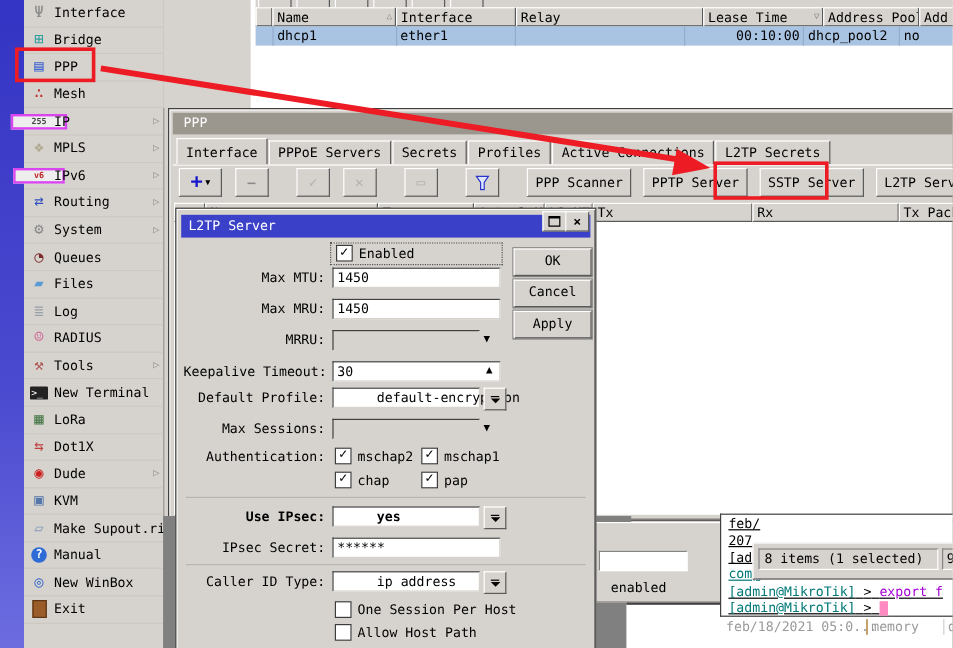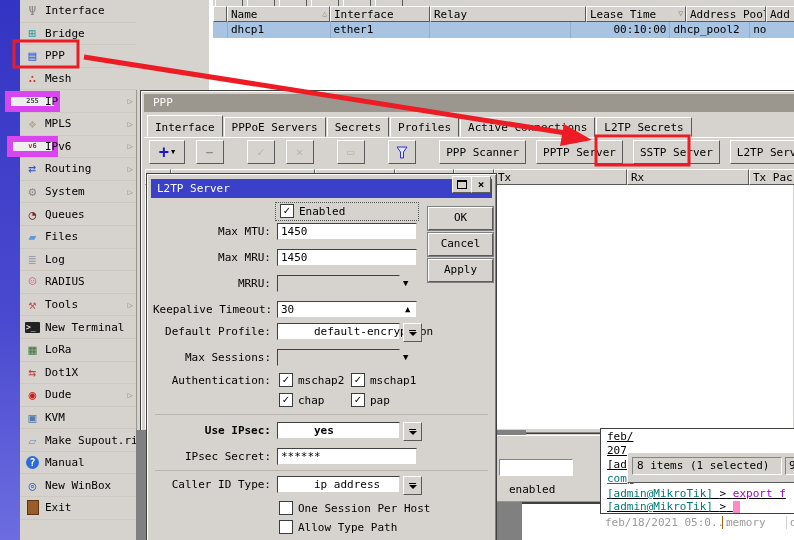--- a/index.html
+++ b/index.html
@@ -16,7 +16,7 @@
   .sitem .lab{white-space:nowrap;}
   .sicon{width:17px;height:15px;margin-right:4px;display:inline-flex;align-items:center;justify-content:center;font-size:13px;line-height:13px;flex:0 0 17px;}
   .sarrow{margin-left:auto;margin-right:3px;color:#9a968e;font-size:9px;}
-  .ic-box{font-size:7px;line-height:9px;border:6px solid #d946ef;background:#eee;padding:0 15px;font-weight:bold;text-align:center;}
+  .ic-box{font-size:7px;line-height:9px;border:2px solid #d946ef;background:#eee;padding:0 15px;font-weight:bold;text-align:center;}
   .ic-term{background:#222;color:#fff;font-size:8px;line-height:11px;width:14px;height:11px;text-align:left;padding-left:1px;border-radius:1px;}
   .ic-circle{background:#2e6bd6;color:#fff;border-radius:50%;width:13px;height:13px;font-size:10px;line-height:13px;text-align:center;font-weight:bold;}
   .ic-door{width:10px;height:13px;background:#9a5c28;border:1px solid #5e3514;}

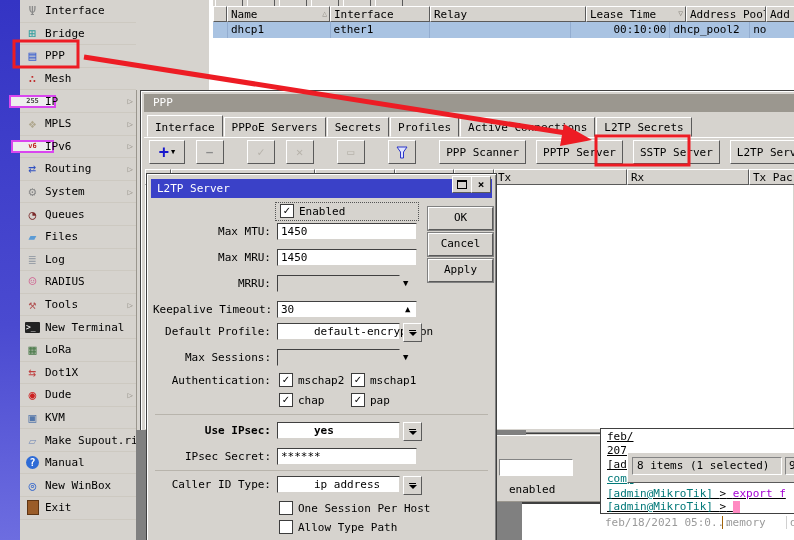--- a/index.html
+++ b/index.html
@@ -385,7 +385,7 @@
       <span class="abs" style="left:126px;top:1px;"><span class="cb"></span><span class="cblab">One Session Per Host</span></span>
     </div>
     <div class="drow" style="top:345px;">
-      <span class="abs" style="left:126px;top:1px;"><span class="cb"></span><span class="cblab">Allow Type Path</span></span>
+      <span class="abs" style="left:126px;top:1px;"><span class="cb"></span><span class="cblab">Allow Host Path</span></span>
     </div>
 
     <div class="dbtn" style="top:33px;">OK</div>

